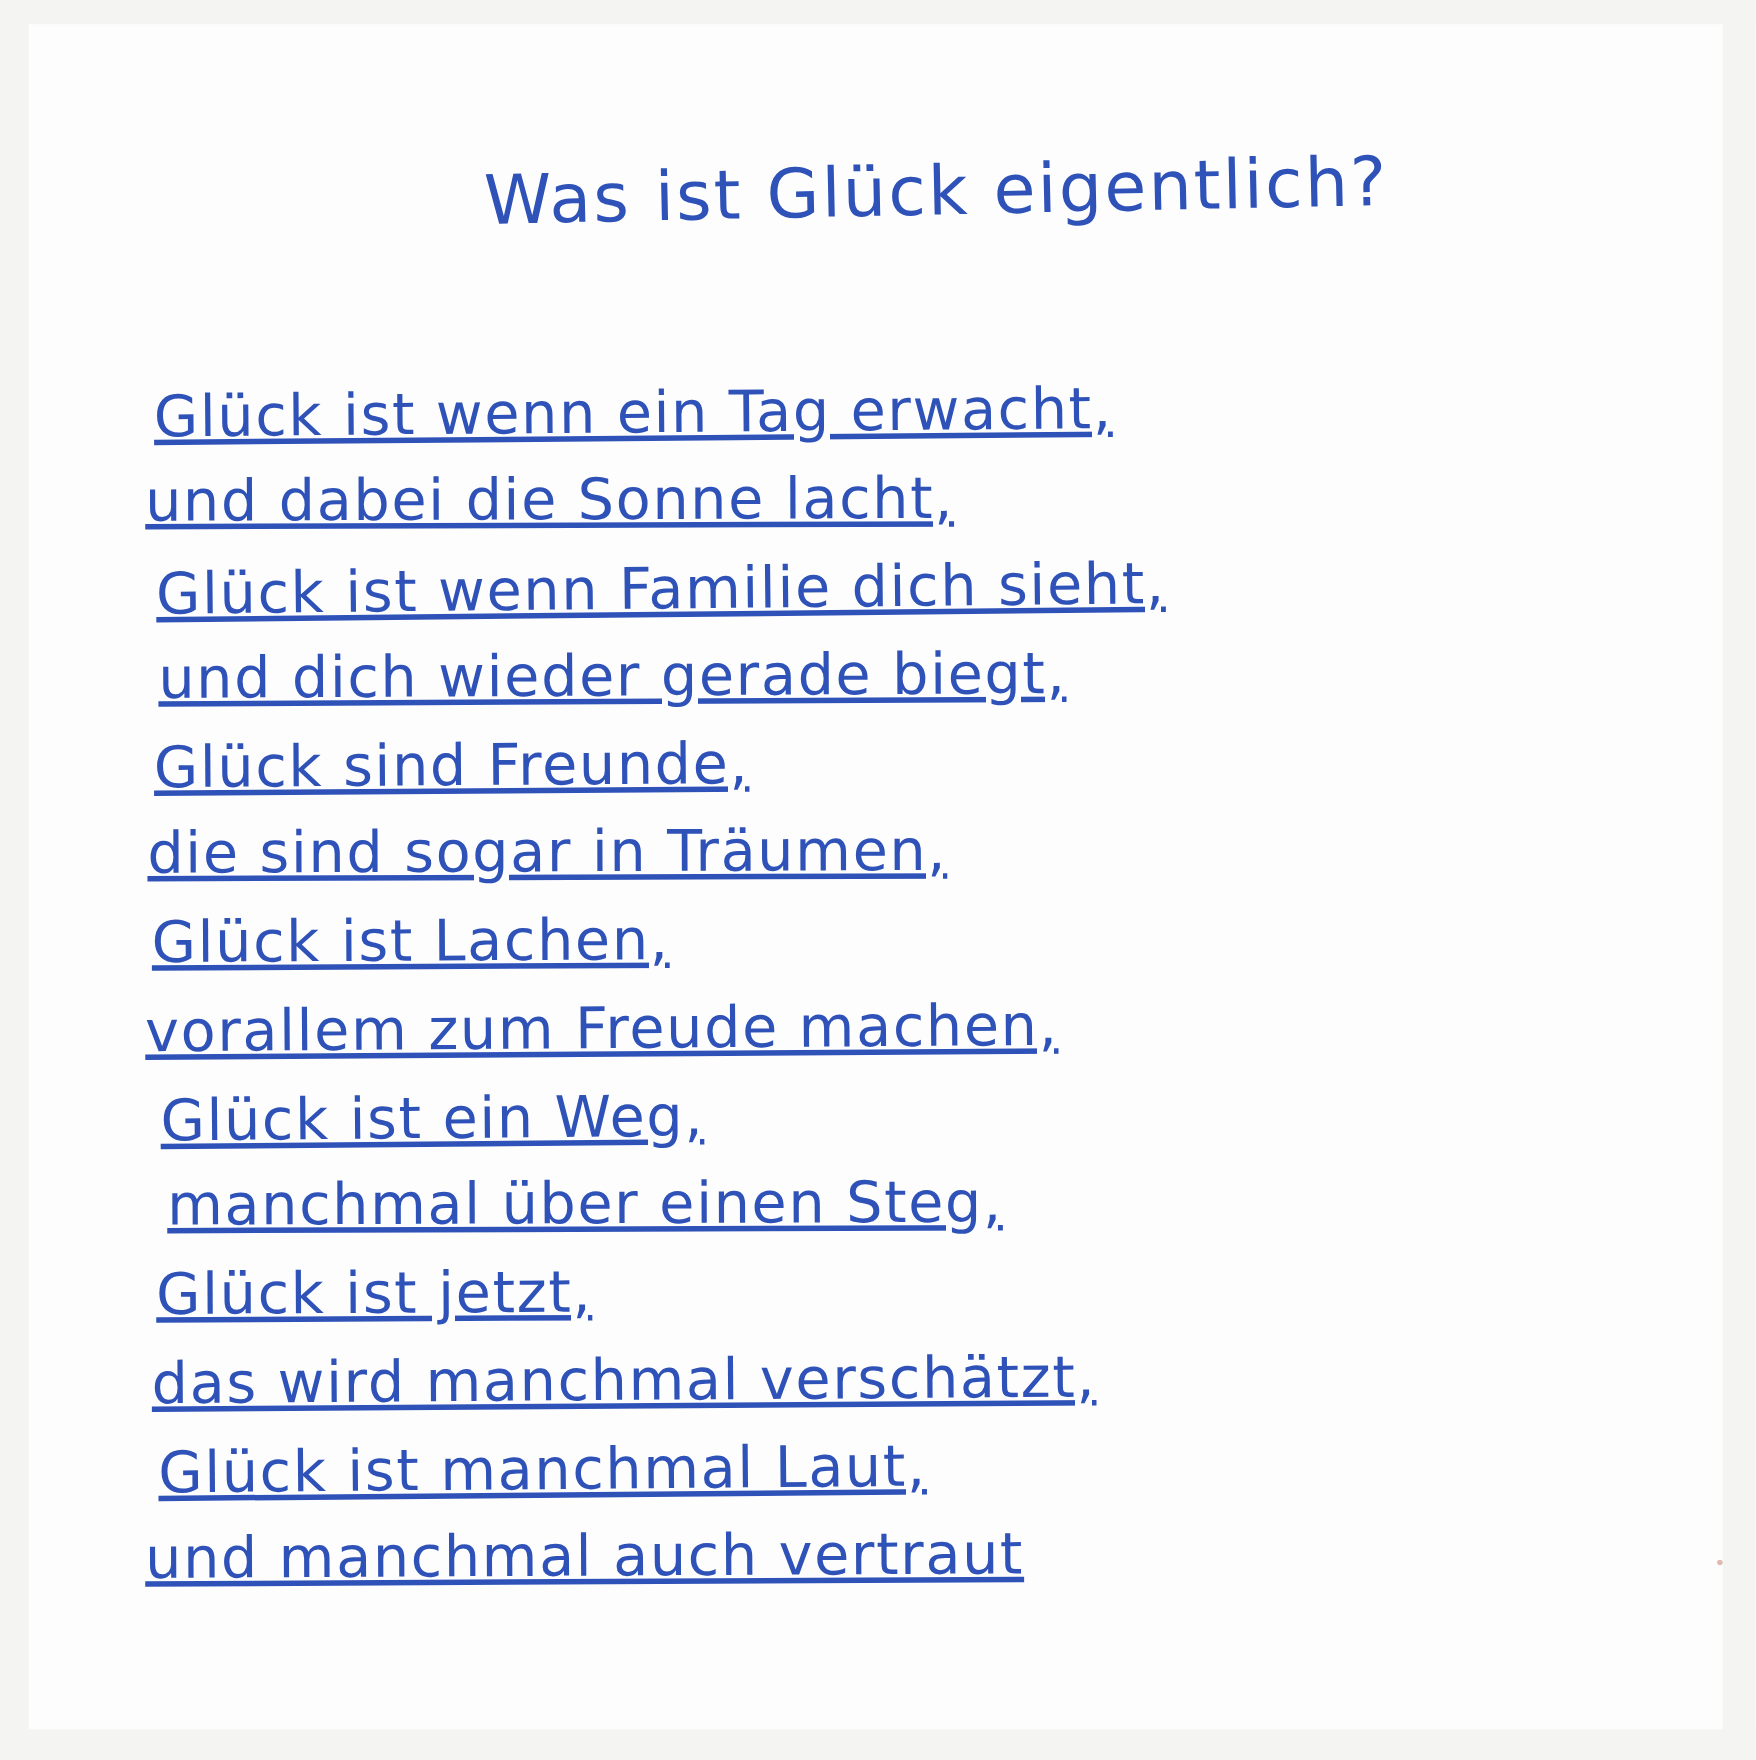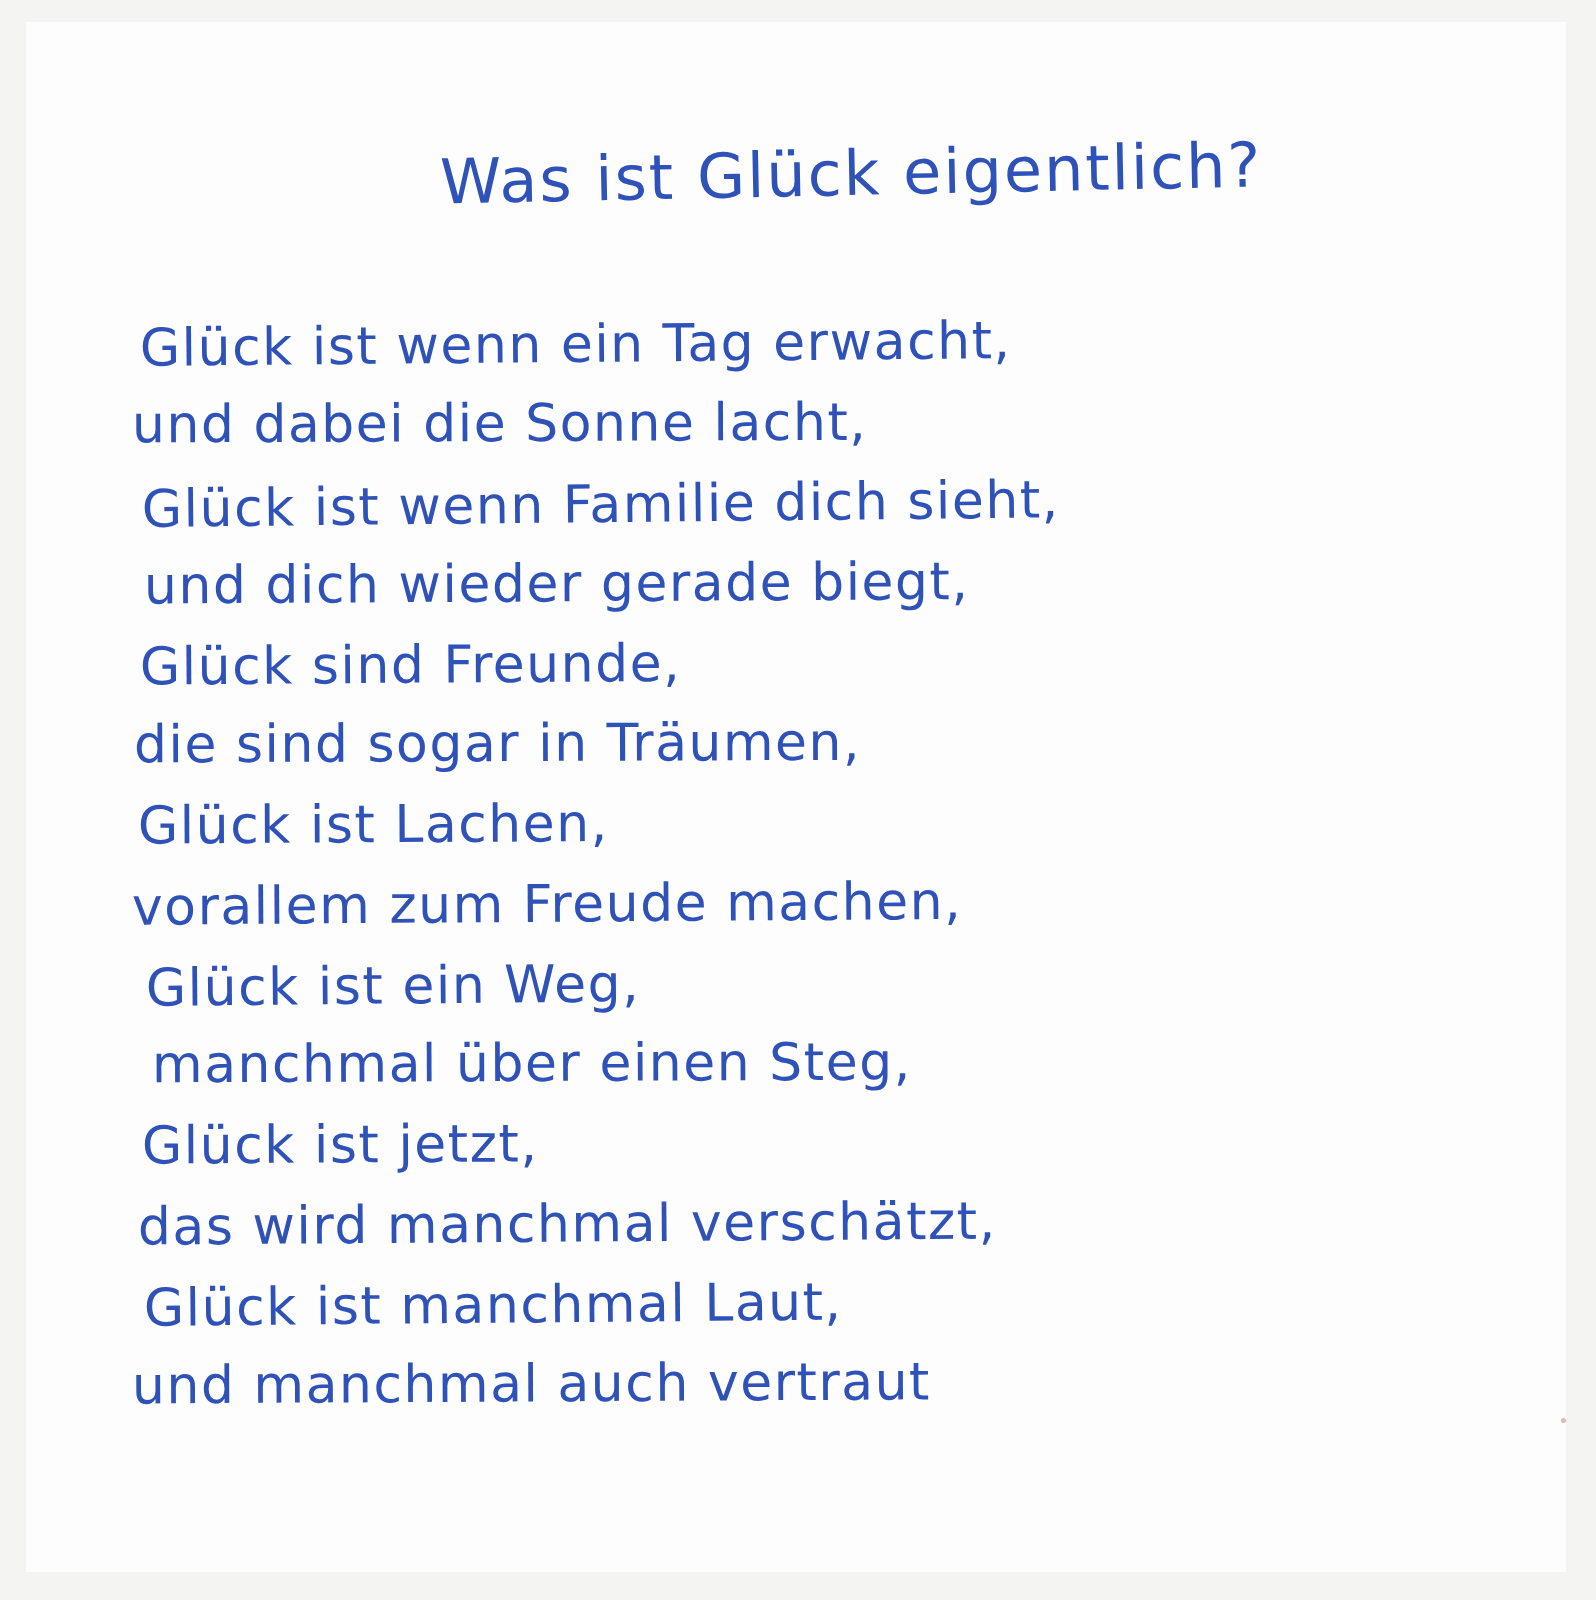--- a/index.html
+++ b/index.html
@@ -53,8 +53,9 @@
   .poem-body {
     position: absolute;
     left: 132px;
-    top: 316px;
+    top: 348px;
     width: 1330px;
+    text-decoration: underline;
   }
 
   .poem-line {

